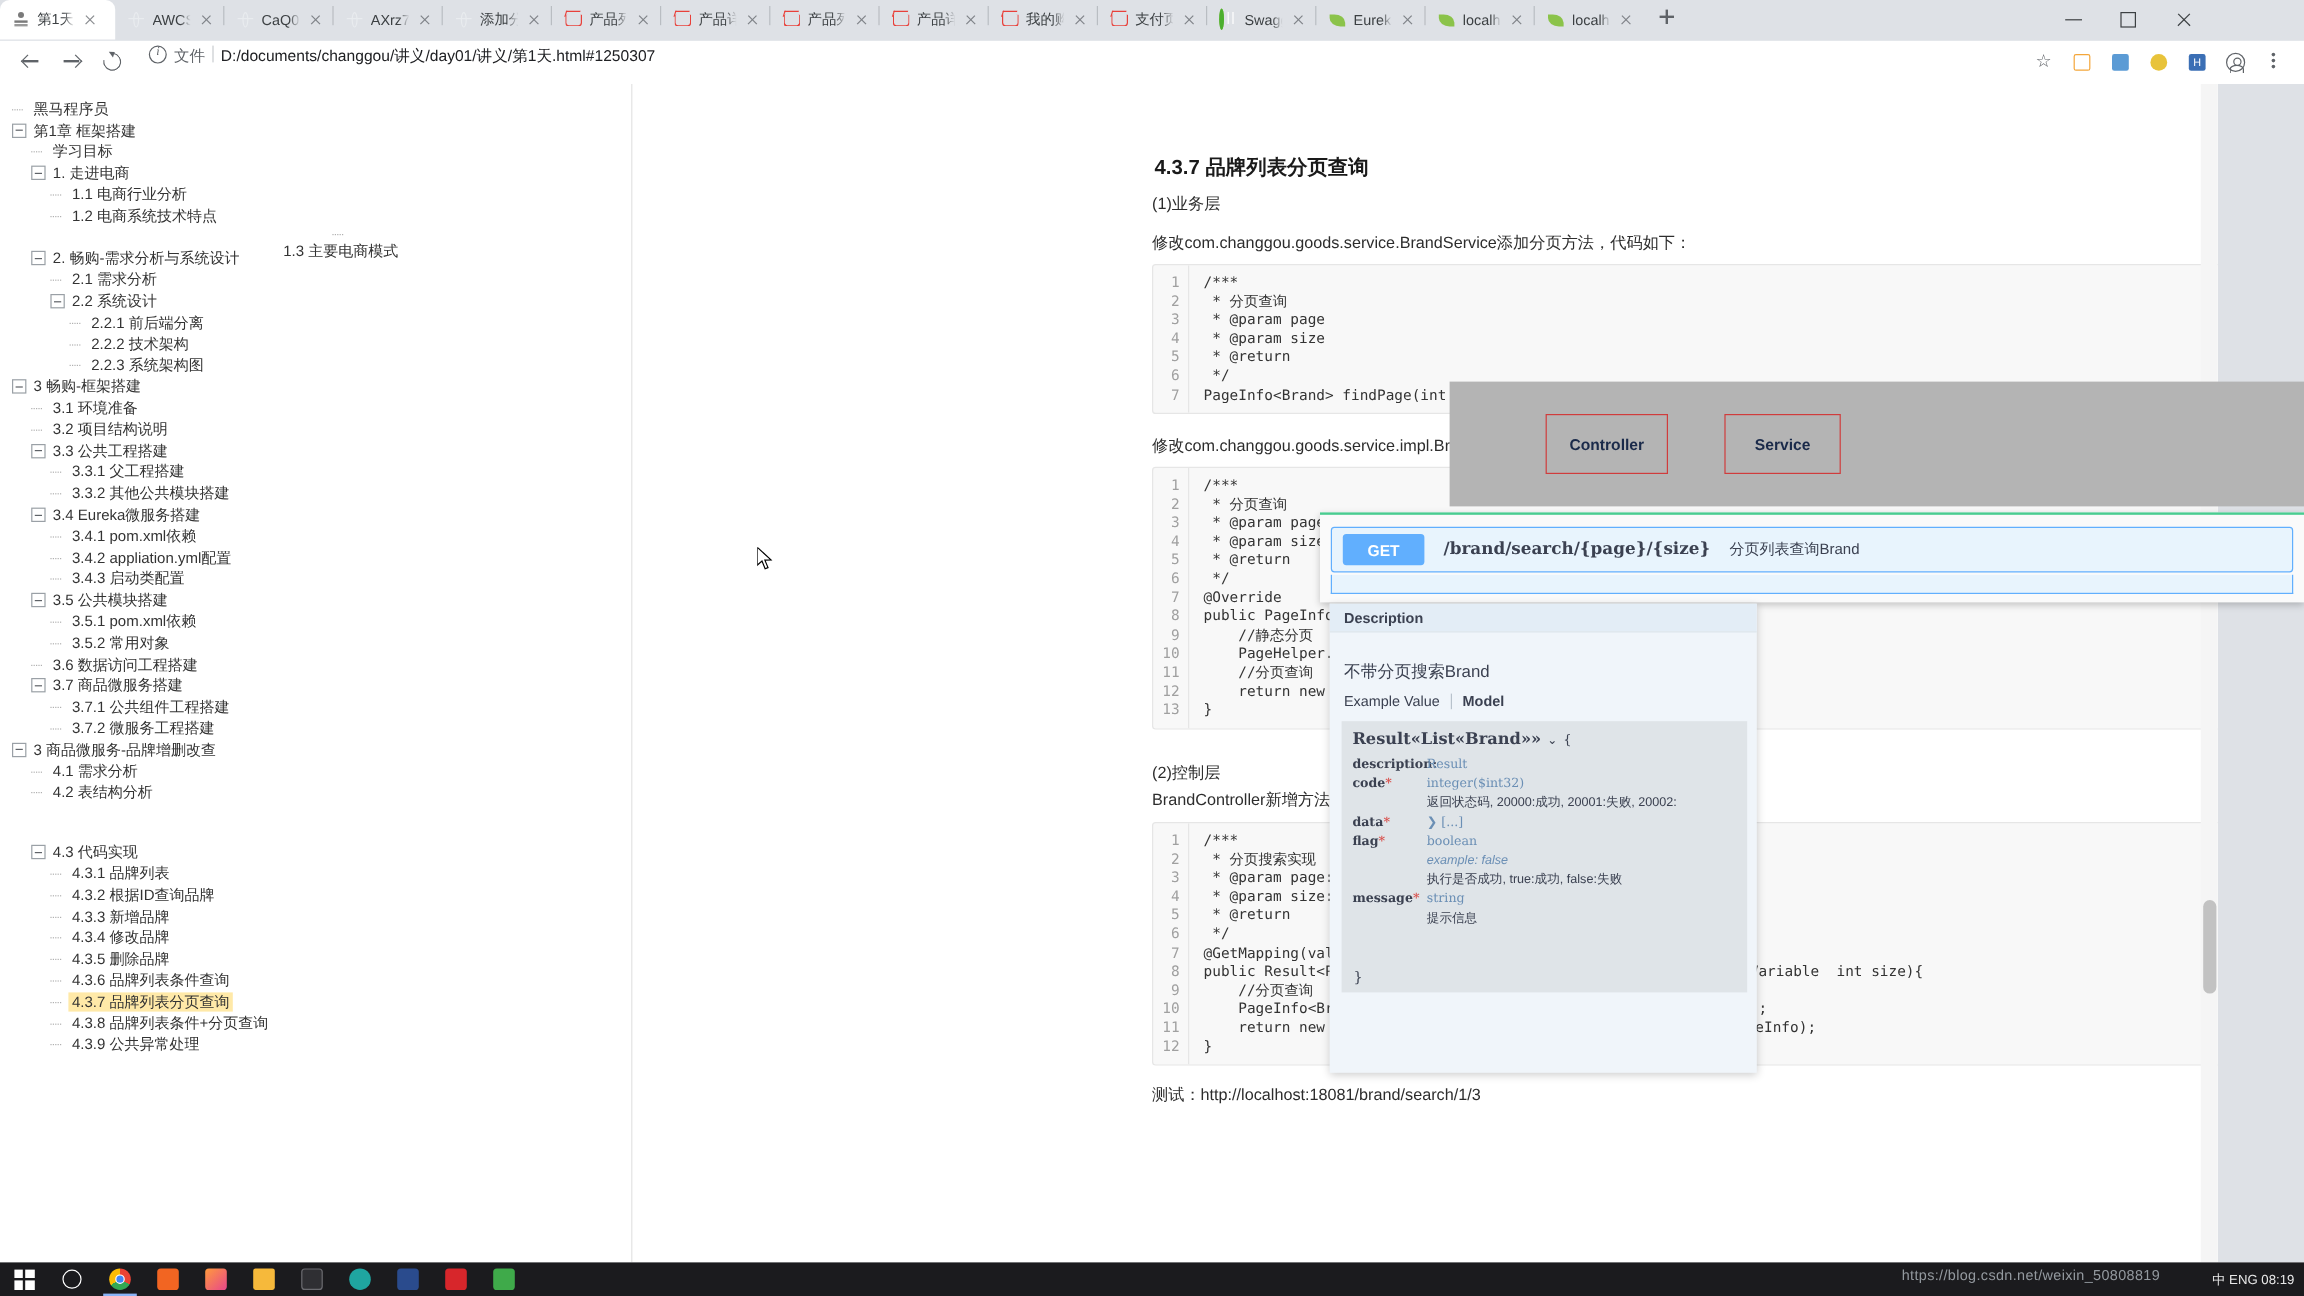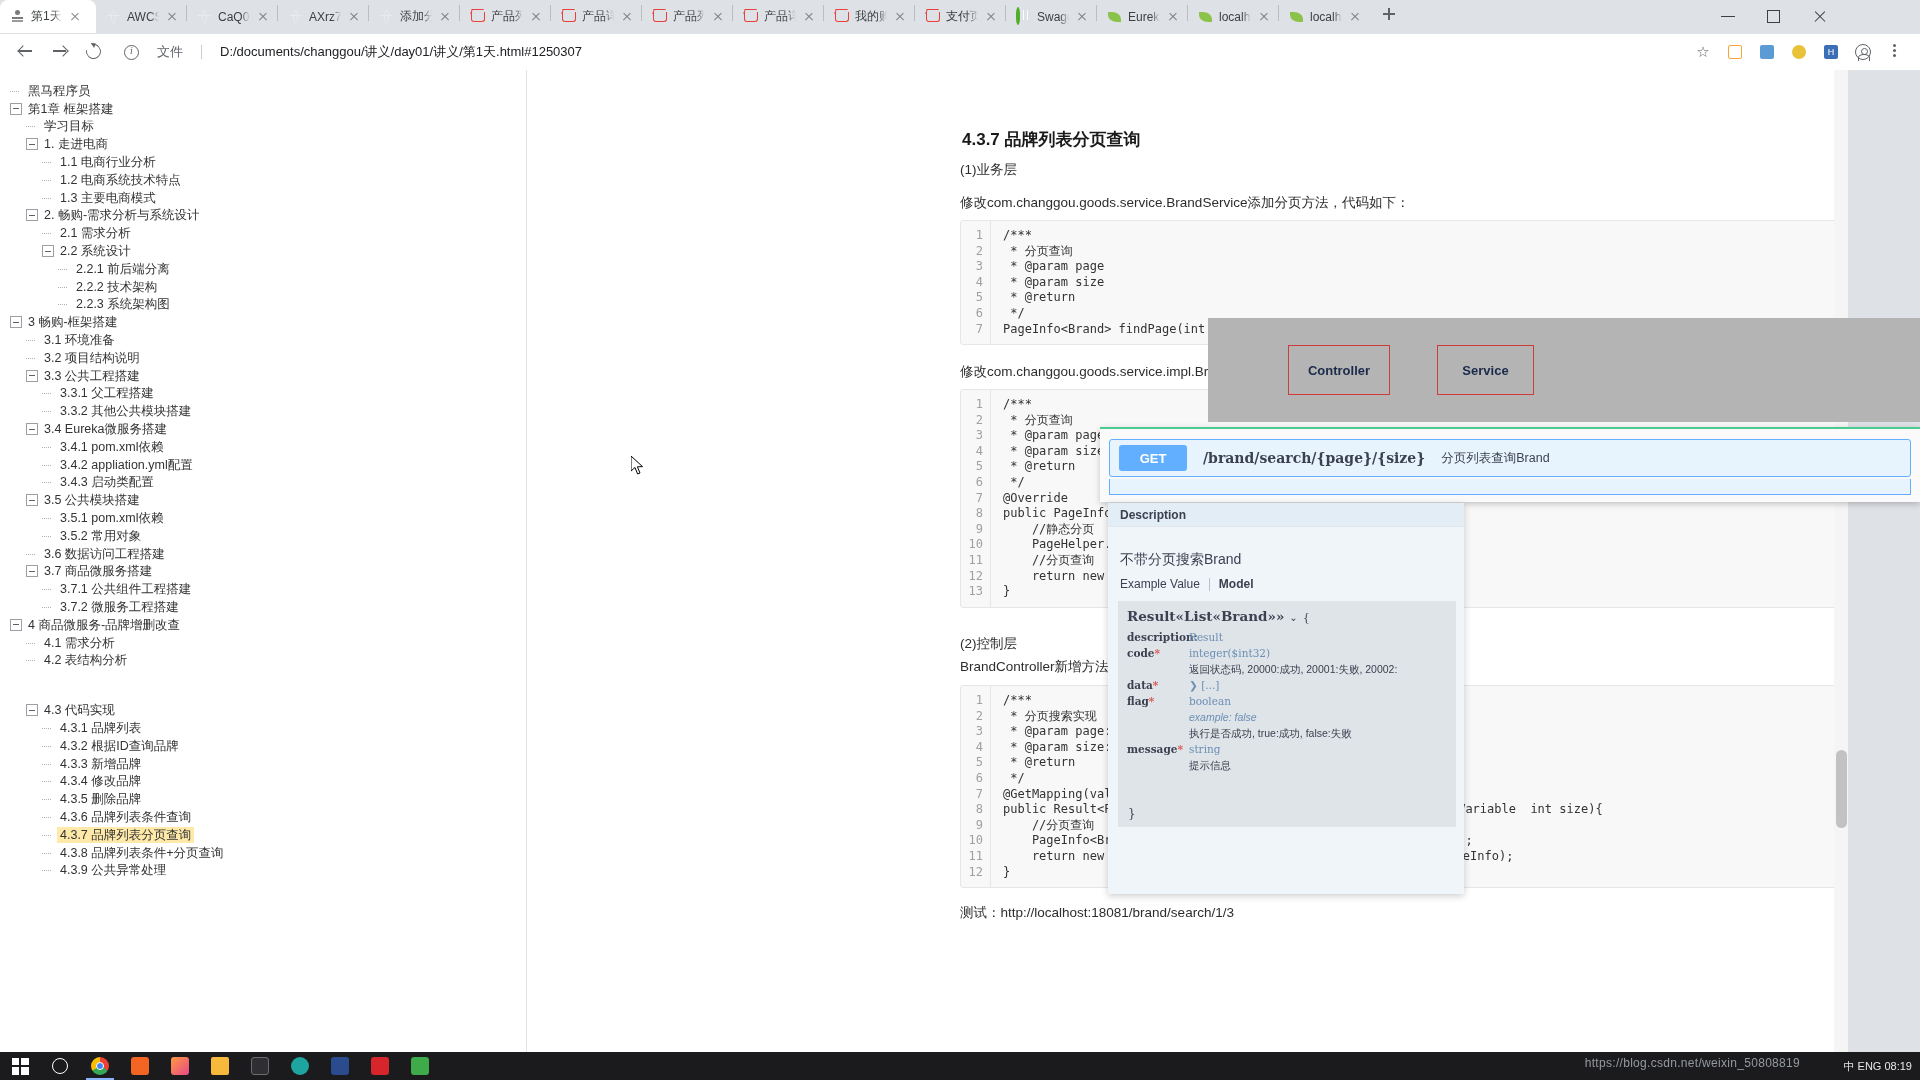--- a/index.html
+++ b/index.html
@@ -86,7 +86,7 @@
 
   .omnibox {
     flex:1 1 auto; height:28px; background:#ffffff; border-radius:14px;
-    display:flex; align-items:center; padding:0 12px; gap:18px; font-size:13px; color:#202124; min-width:0;
+    display:flex; padding:0 12px; gap:6px; font-size:13px; color:#202124; min-width:0;
   }
   .infoicon { width:15px; height:15px; border-radius:50%; border:1.3px solid #5f6368; position:relative; flex:0 0 15px; }
   .infoicon::before { content:"i"; position:absolute; left:0; right:0; top:-1px; text-align:center; font-size:10px; font-style:italic; color:#5f6368; font-family:"Liberation Serif", serif; }

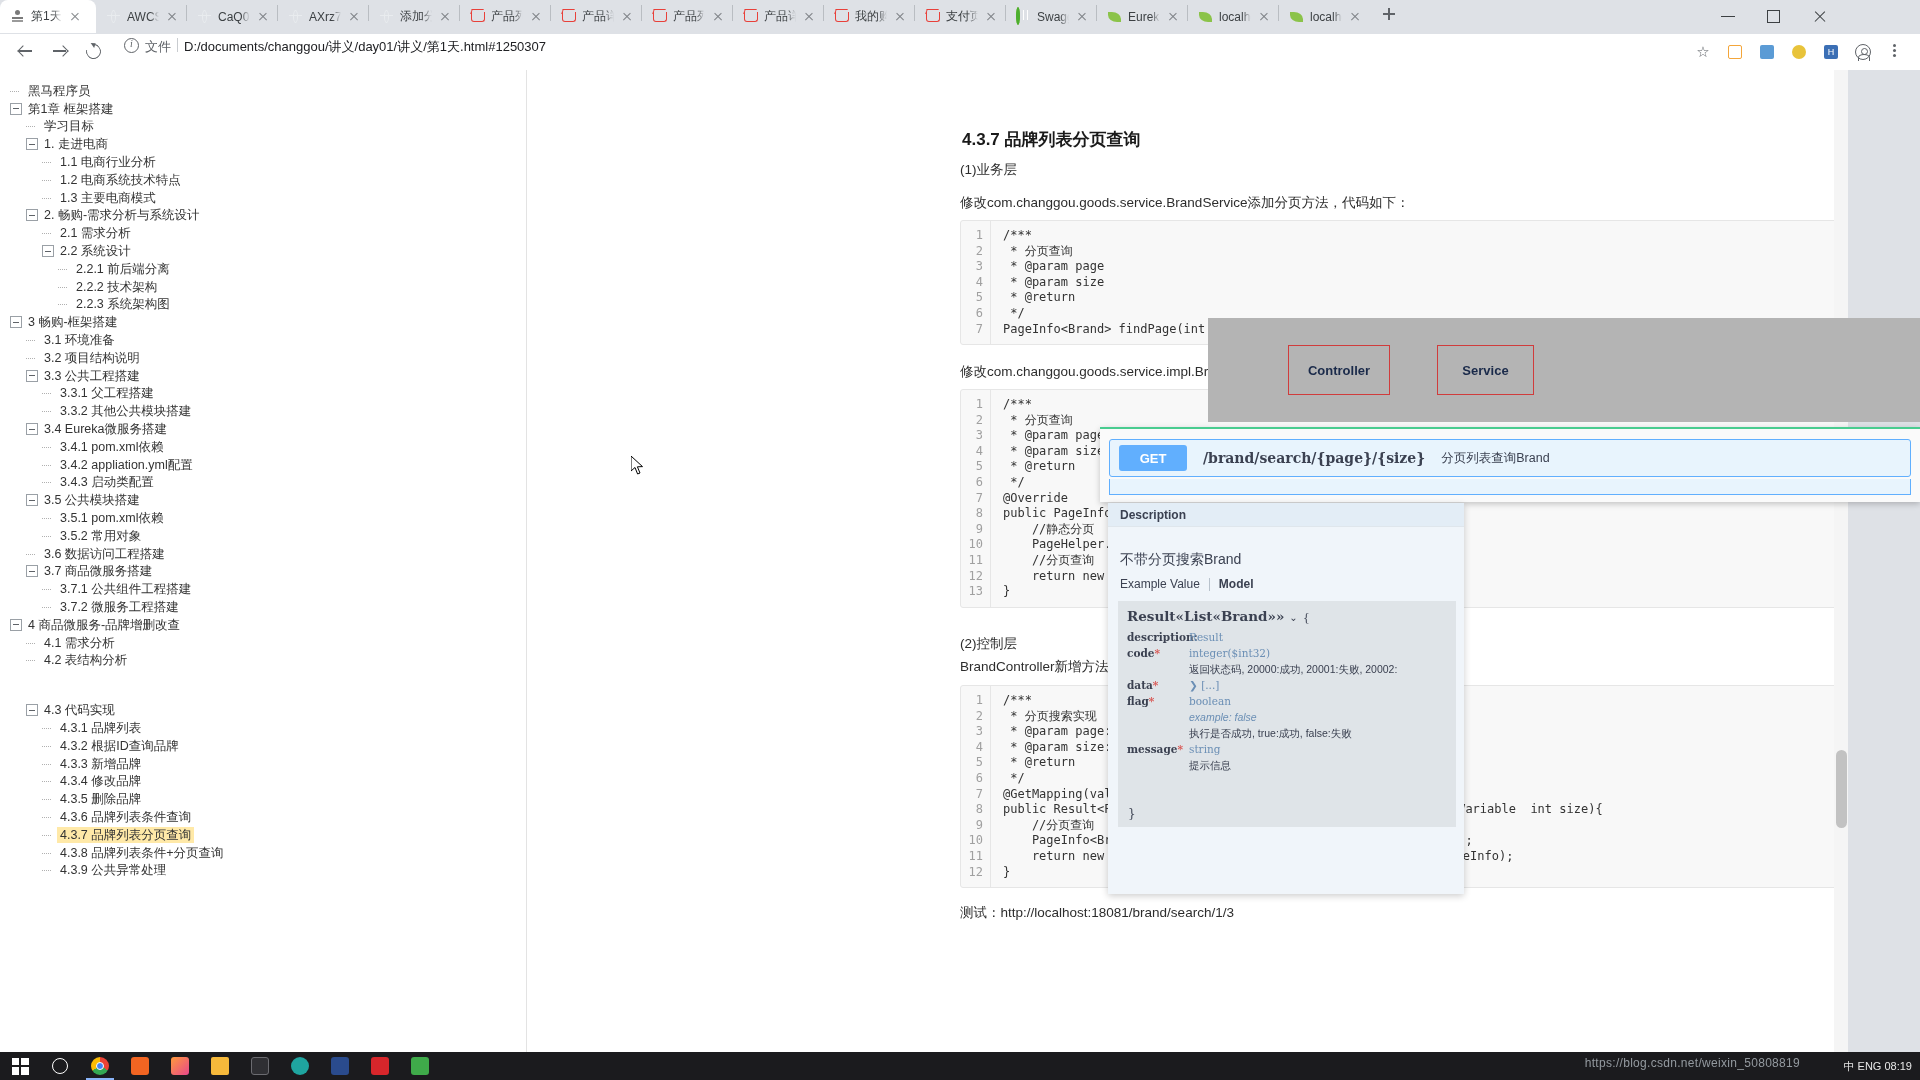--- a/index.html
+++ b/index.html
@@ -386,7 +386,7 @@
               <span class="toggler dash"></span>
               <span class="tlabel">1.2 电商系统技术特点</span>
             </div>
-            <div class="tnode" style="padding-left: 32px;">
+            <div class="tnode" style="padding-left: 32px; flex-direction: column;">
               <span class="toggler dash"></span>
               <span class="tlabel">1.3 主要电商模式</span>
             </div>

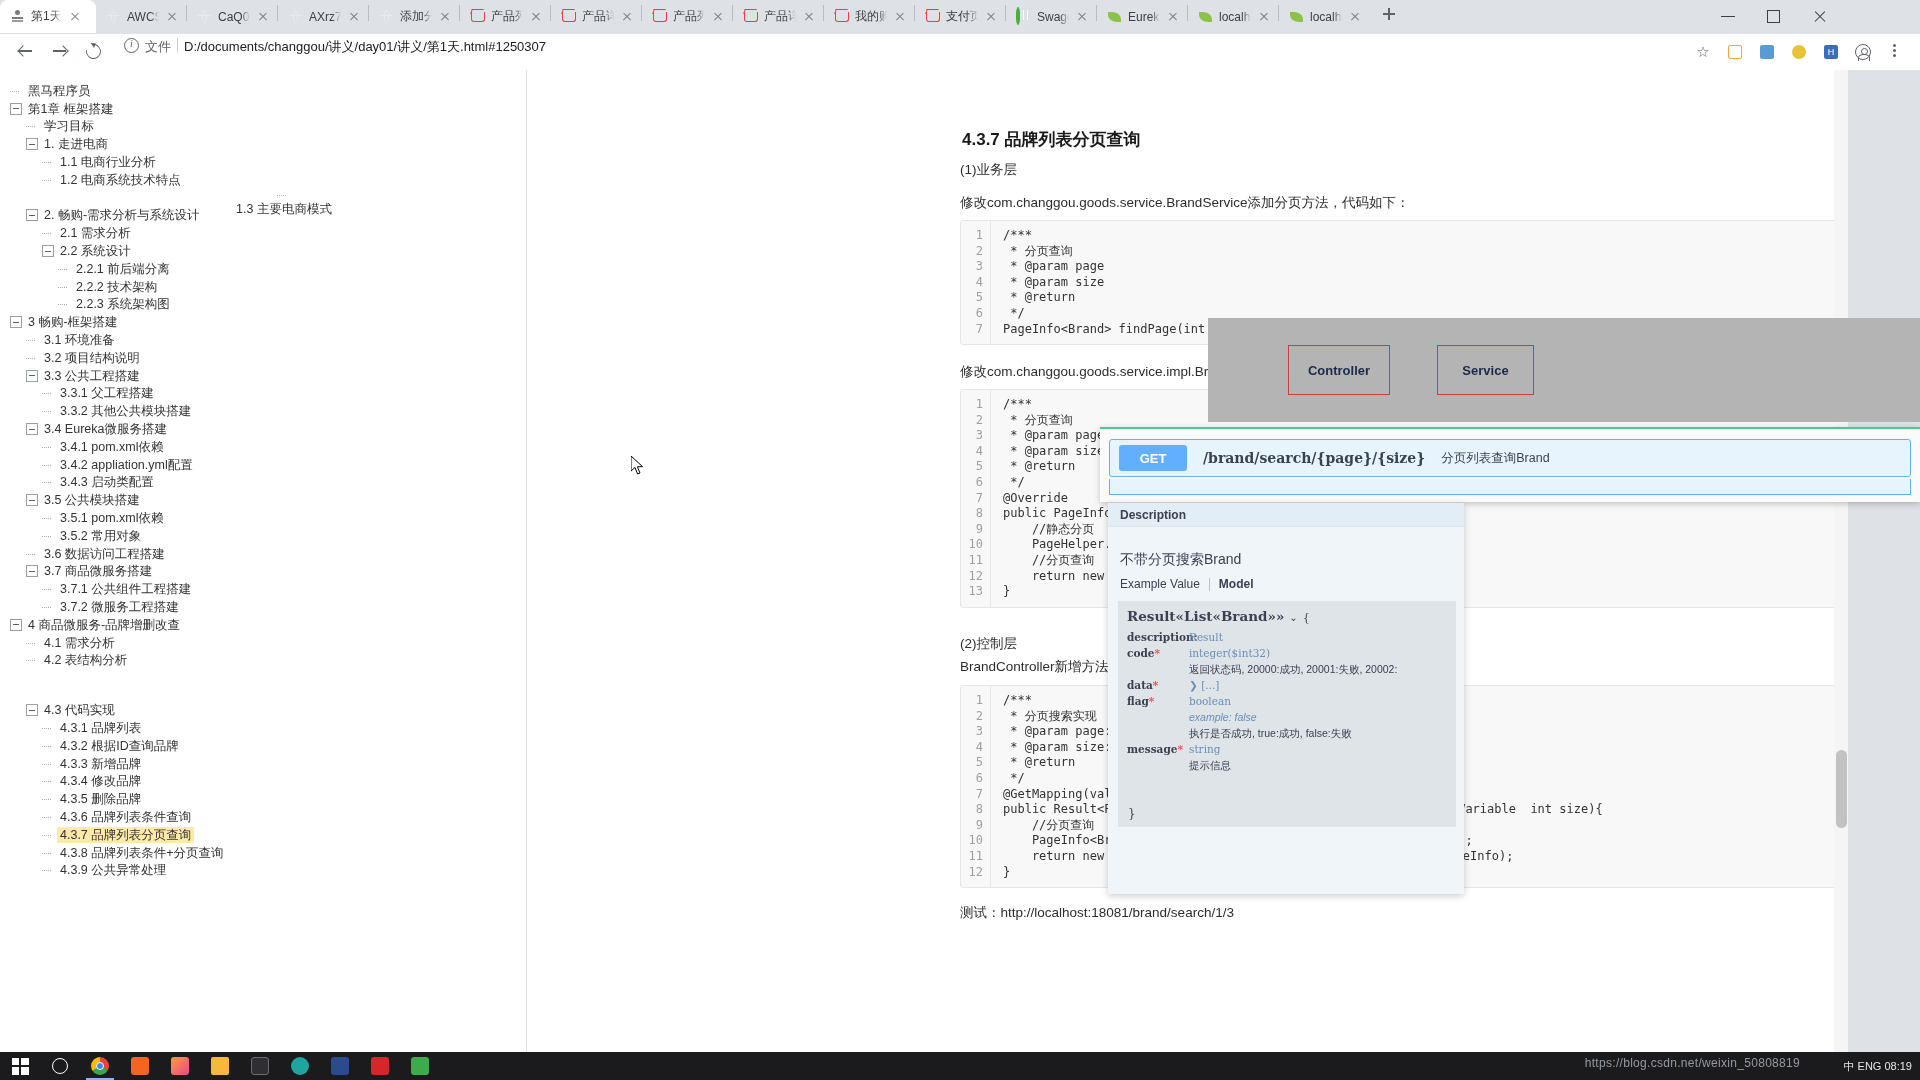--- a/index.html
+++ b/index.html
@@ -484,7 +484,7 @@
             </div>
             <div class="tnode" style="padding-left: 0px;">
               <span class="toggler box"></span>
-              <span class="tlabel">4 商品微服务-品牌增删改查</span>
+              <span class="tlabel">3 商品微服务-品牌增删改查</span>
             </div>
             <div class="tnode" style="padding-left: 16px;">
               <span class="toggler dash"></span>

